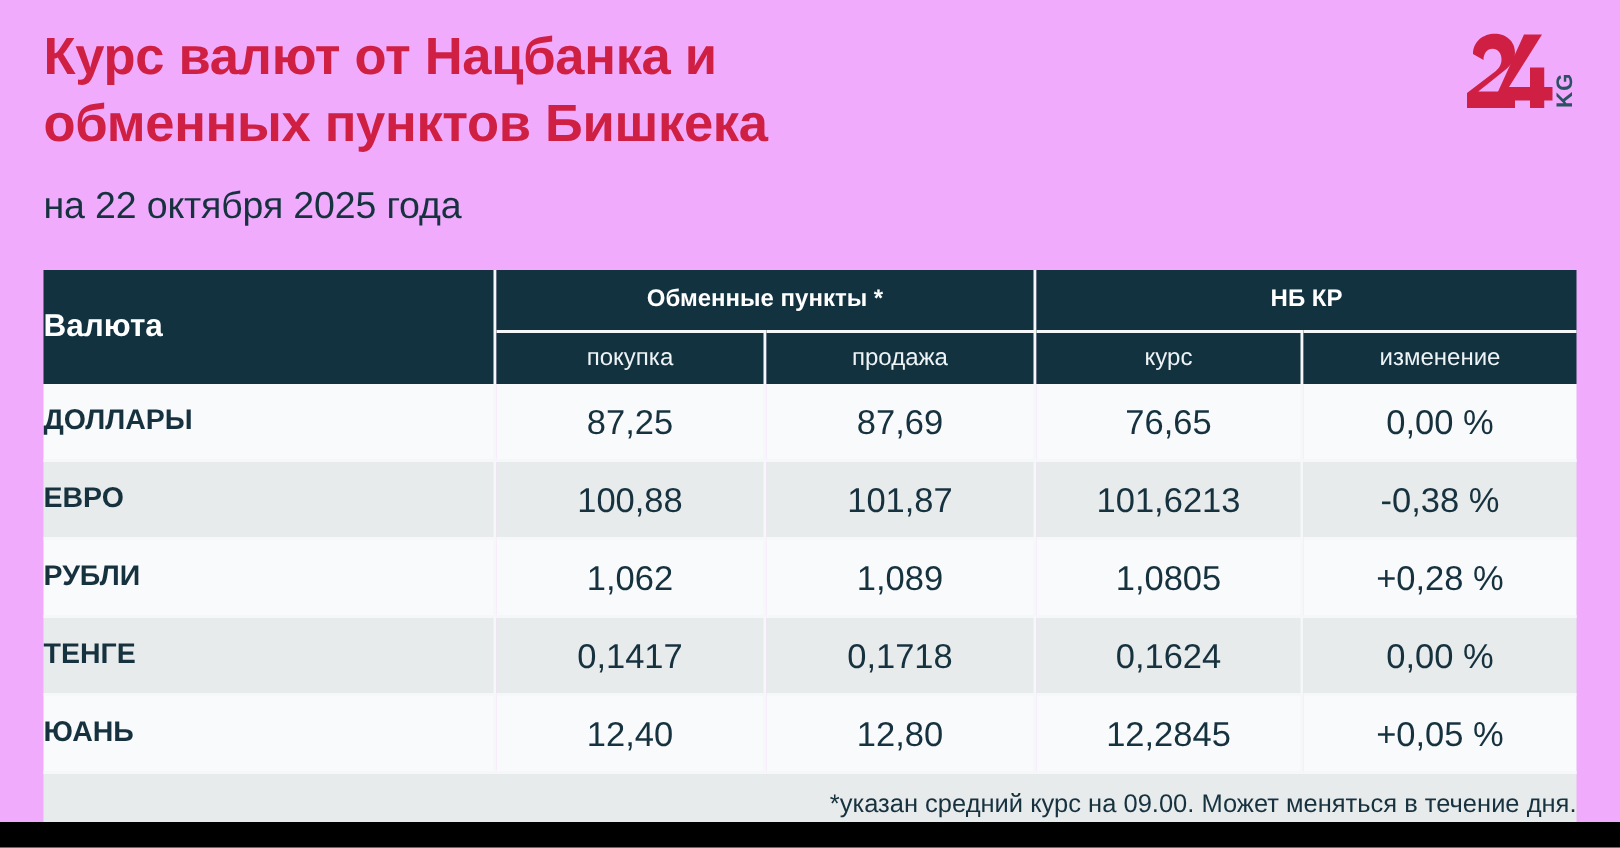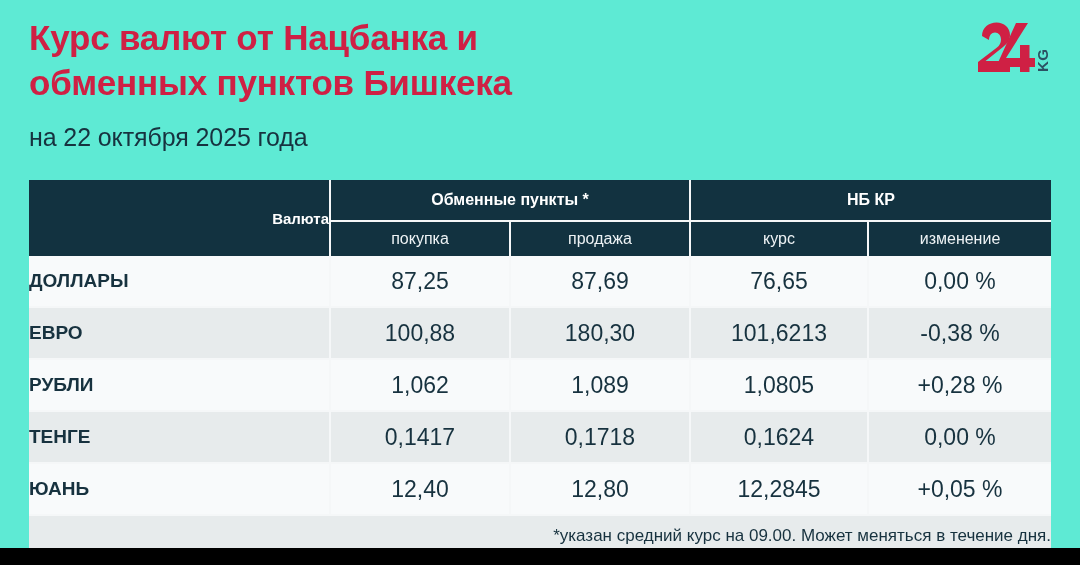--- a/index.html
+++ b/index.html
@@ -19,7 +19,7 @@
     position: relative;
     width: 1080px;
     height: 565px;
-    background: #5eead4;
+    background: #f0abfc;
     box-sizing: border-box;
   }
 

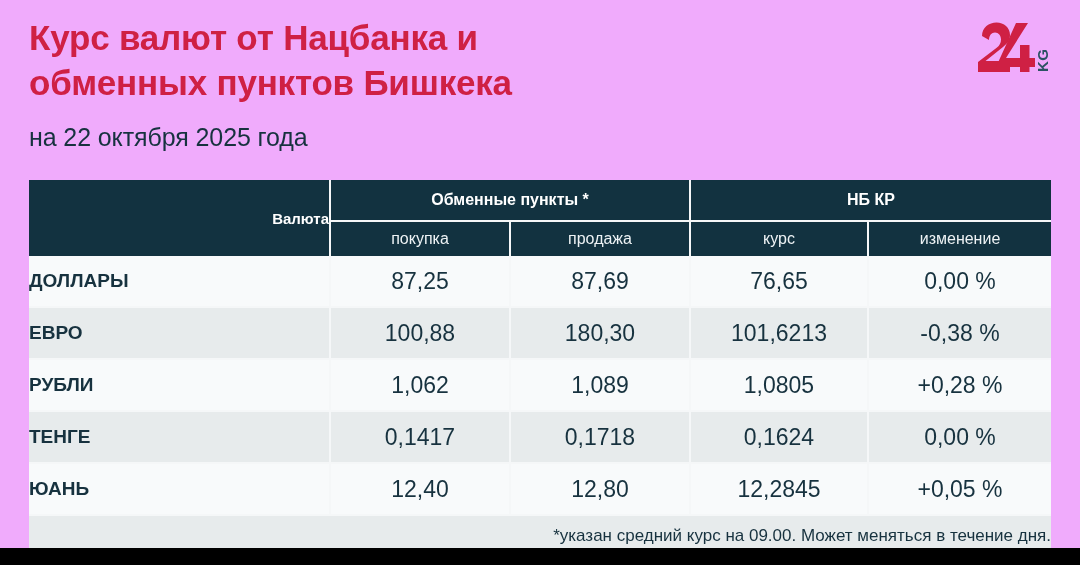--- a/index.html
+++ b/index.html
@@ -91,9 +91,9 @@
   .hd-currency {
     background: #123240;
     color: #ffffff;
-    font-size: 15px;
-    font-weight: bold;
-    text-align: right;
+    font-size: 21px;
+    font-weight: bold;
+    text-align: left;
     padding-left: 14px;
     vertical-align: middle;
     border-right: 2px solid #f5f7f8;

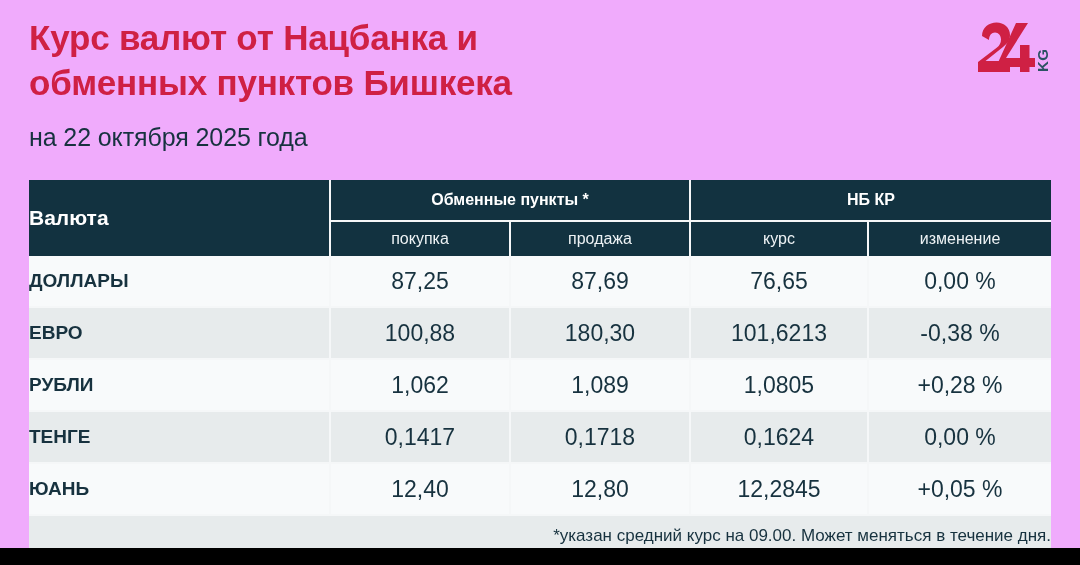--- a/index.html
+++ b/index.html
@@ -213,7 +213,7 @@
         <tr class="row-even">
           <td class="cell-name">ЕВРО</td>
           <td class="cell">100,88</td>
-          <td class="cell">180,30</td>
+          <td class="cell">101,87</td>
           <td class="cell">101,6213</td>
           <td class="cell last">-0,38 %</td>
         </tr>

